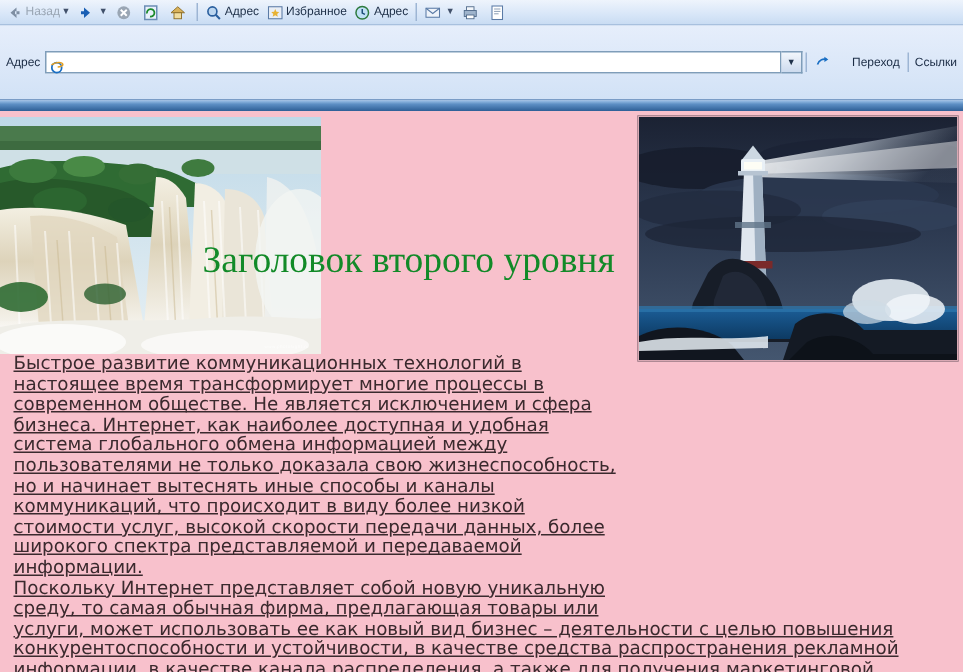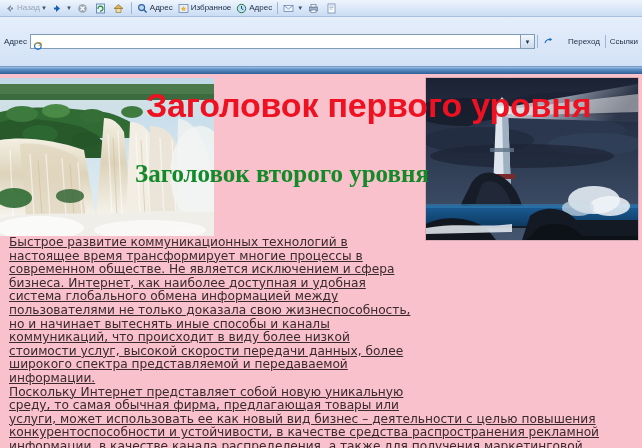--- a/index.html
+++ b/index.html
@@ -518,7 +518,6 @@
     </svg>
   </div>
 
-  <h1 class="h1">Заголовок первого уровня</h1>
   <h2 class="h2">Заголовок второго уровня</h2>
 
   <div class="body-text">

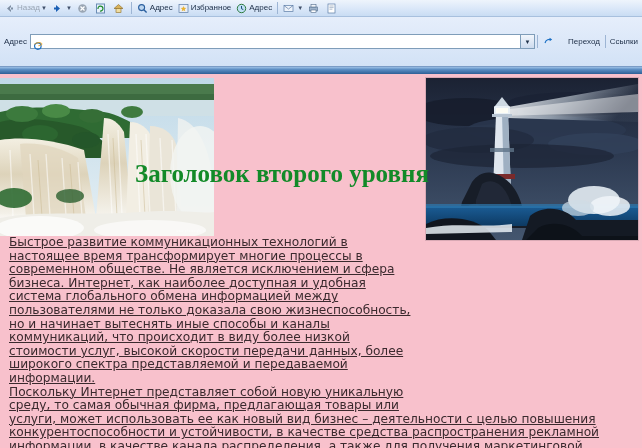--- a/index.html
+++ b/index.html
@@ -192,7 +192,7 @@
     margin: 0;
     font-family: "Liberation Serif", serif;
     font-size: 25px;
-    font-weight: bold;
+    font-weight: normal;
     color: #128a28;
     white-space: nowrap;
     line-height: 1;

